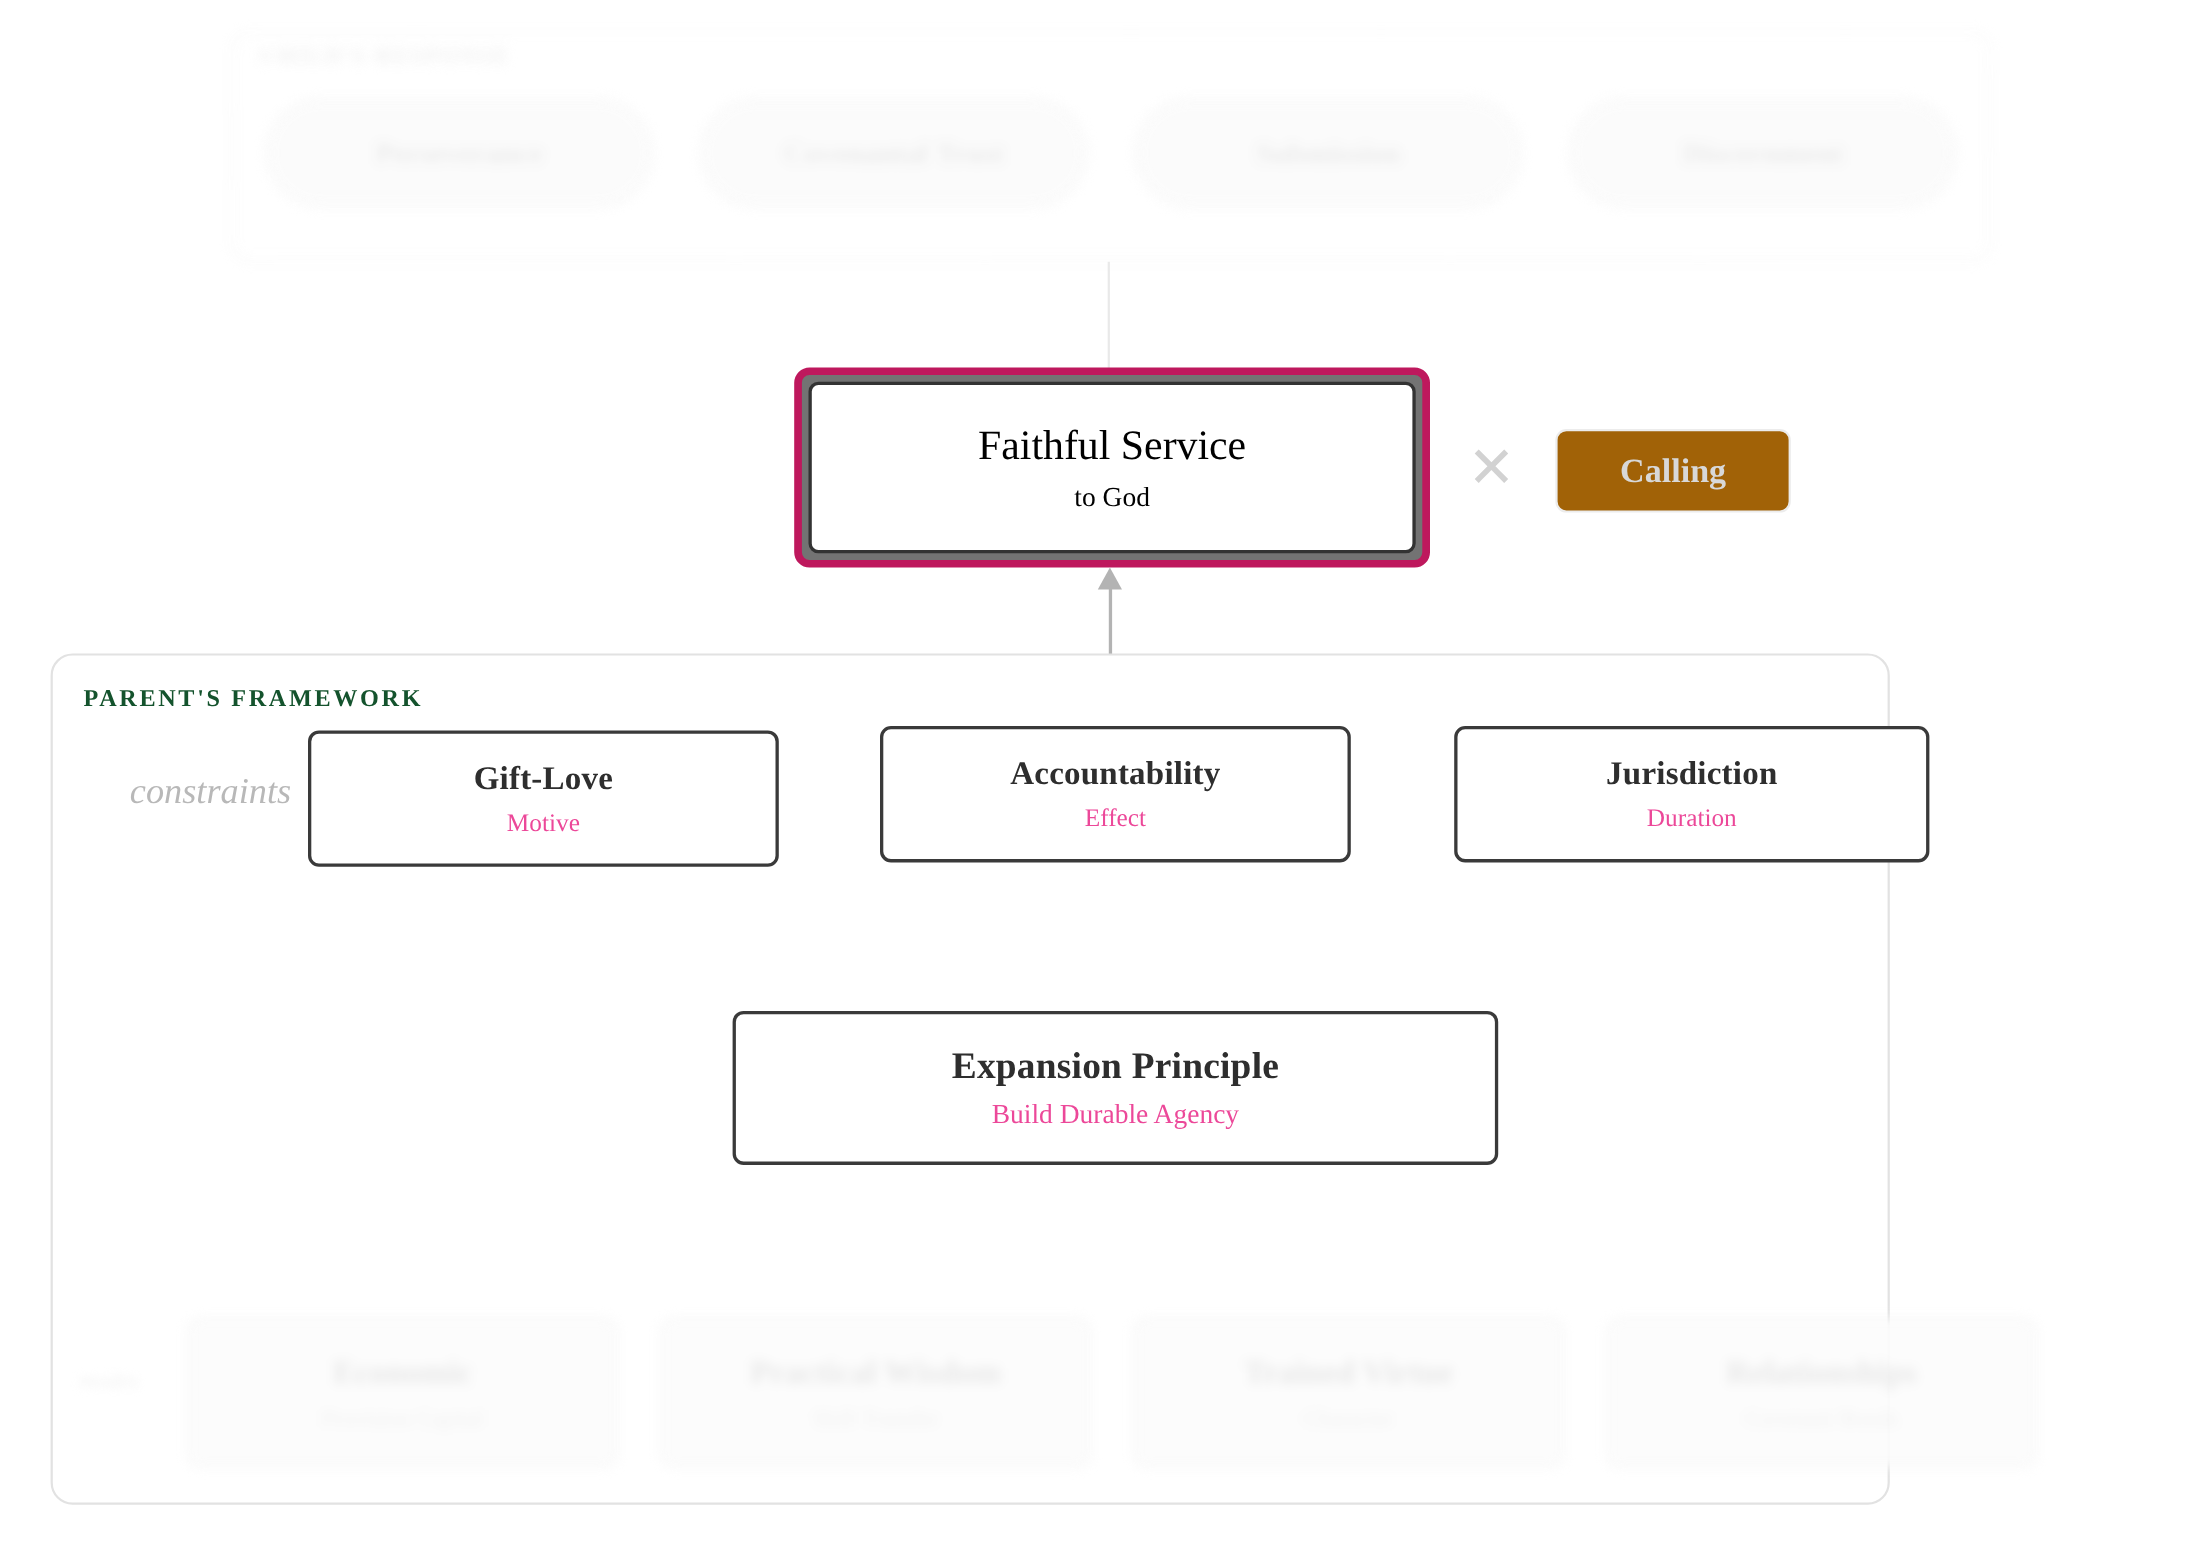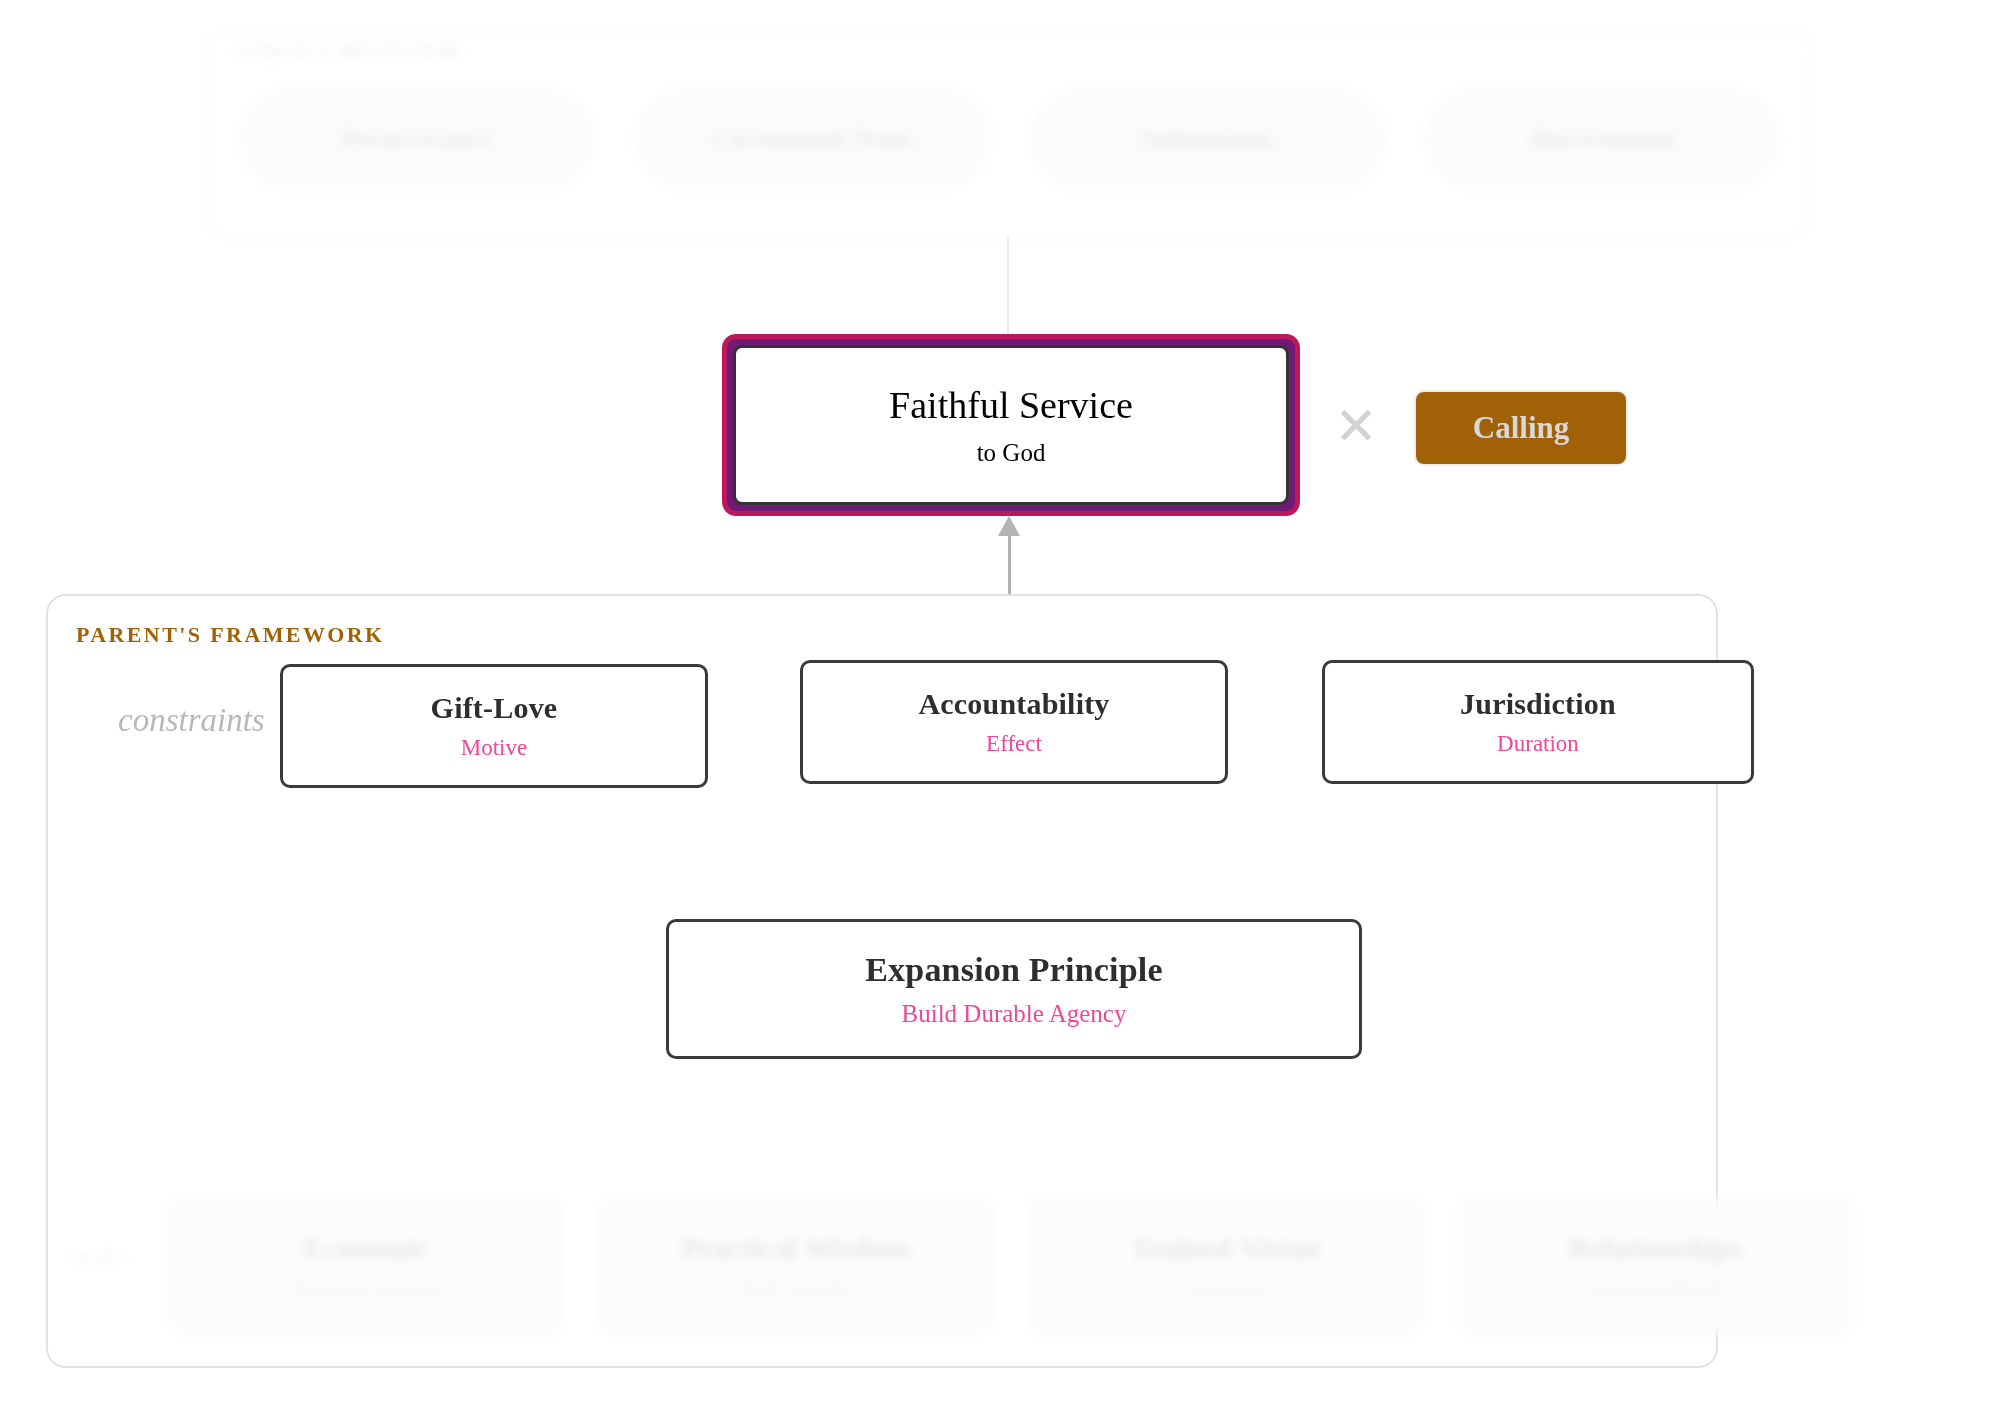--- a/index.html
+++ b/index.html
@@ -112,9 +112,9 @@
     width: 578px;
     height: 182px;
     box-sizing: border-box;
-    border: 5px solid #be185d;
+    border: 7px solid #be185d;
     border-radius: 14px;
-    background: #701a75;
+    background: #737373;
     padding: 6px;
   }
   #faithful-service-inner {

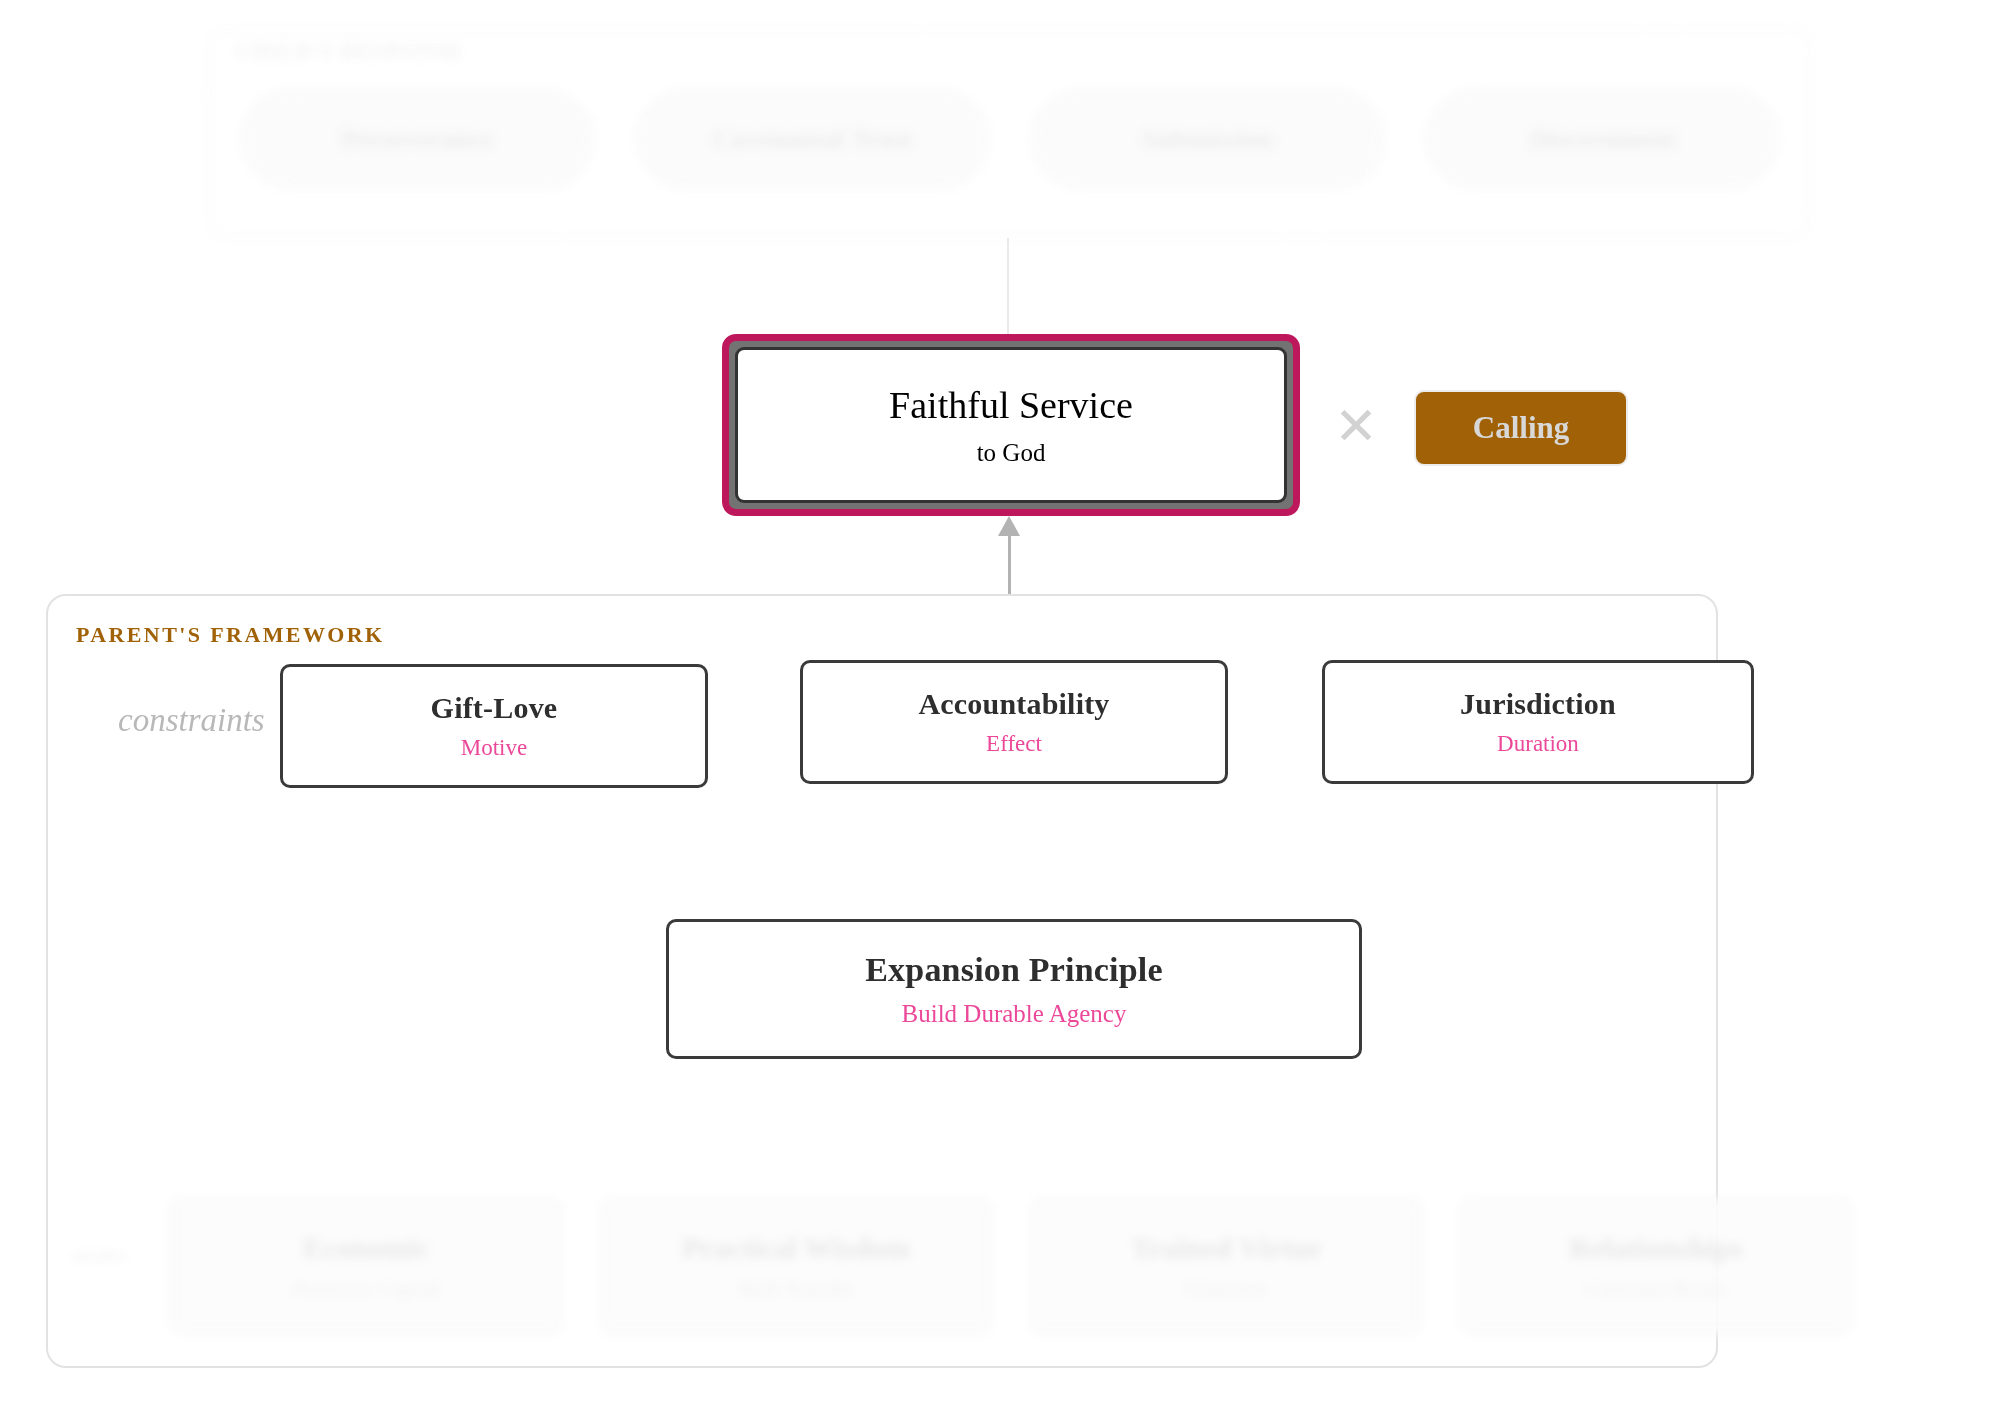--- a/index.html
+++ b/index.html
@@ -206,7 +206,7 @@
     font-size: 22px;
     font-weight: bold;
     letter-spacing: 2.4px;
-    color: #a16207;
+    color: #14532d;
   }
 
   

